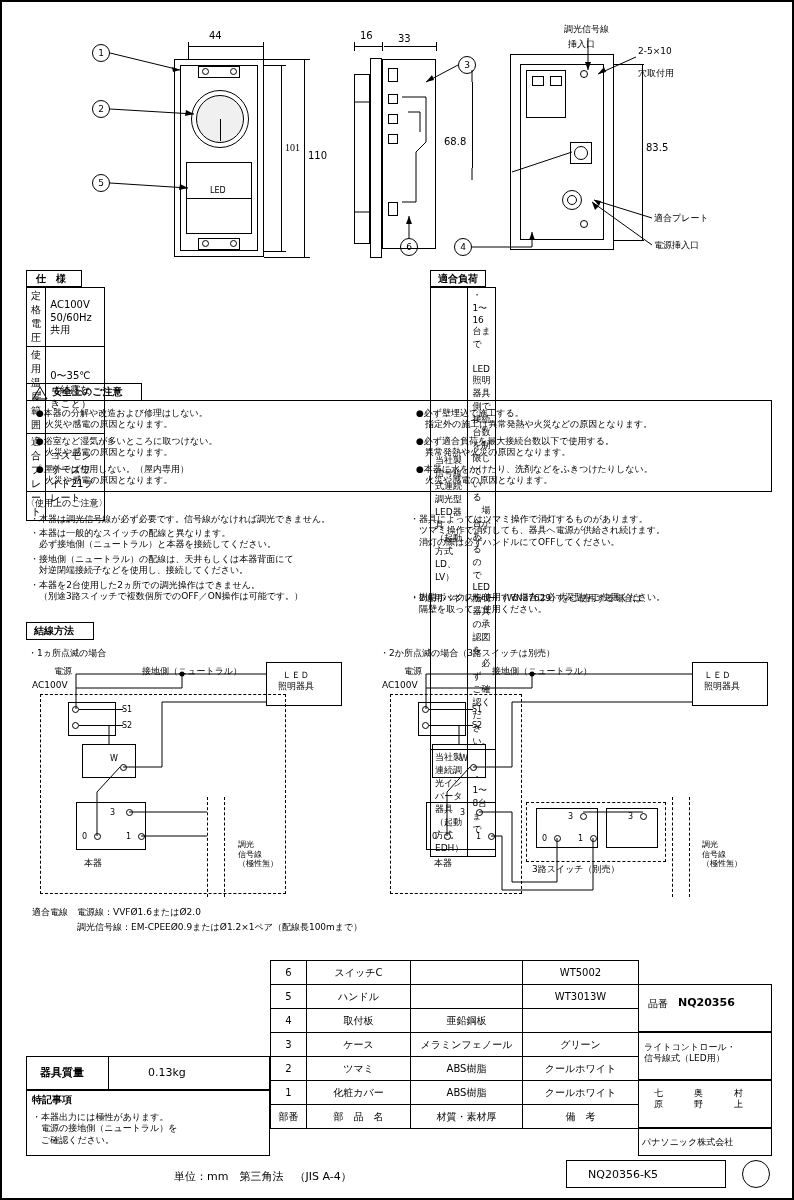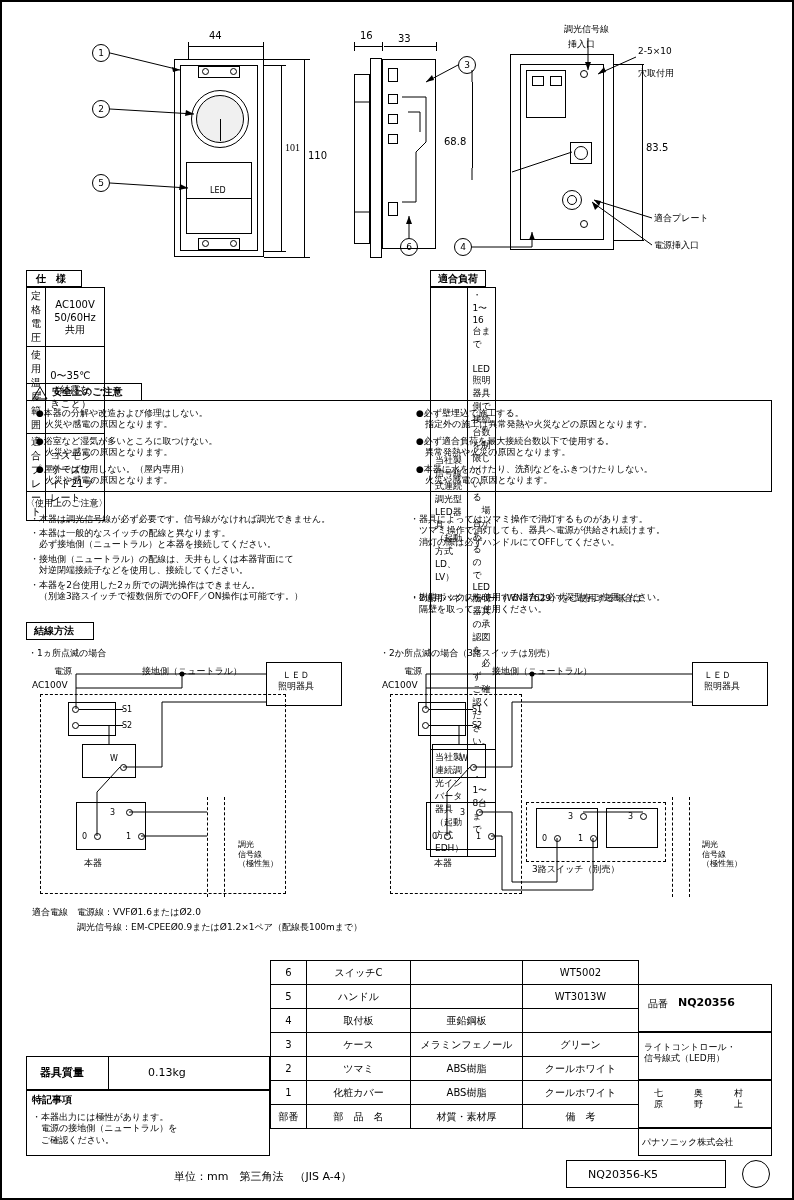--- a/index.html
+++ b/index.html
@@ -162,7 +162,7 @@
       <tbody>
           <tr>
         <td style="width:140px;">定格電圧</td>
-        <td style="width:250px;text-align:center;">AC100V　50/60Hz共用</td>
+        <td style="width:250px;">AC100V　50/60Hz共用</td>
       </tr>
       <tr>
         <td>使用温度範囲</td>

